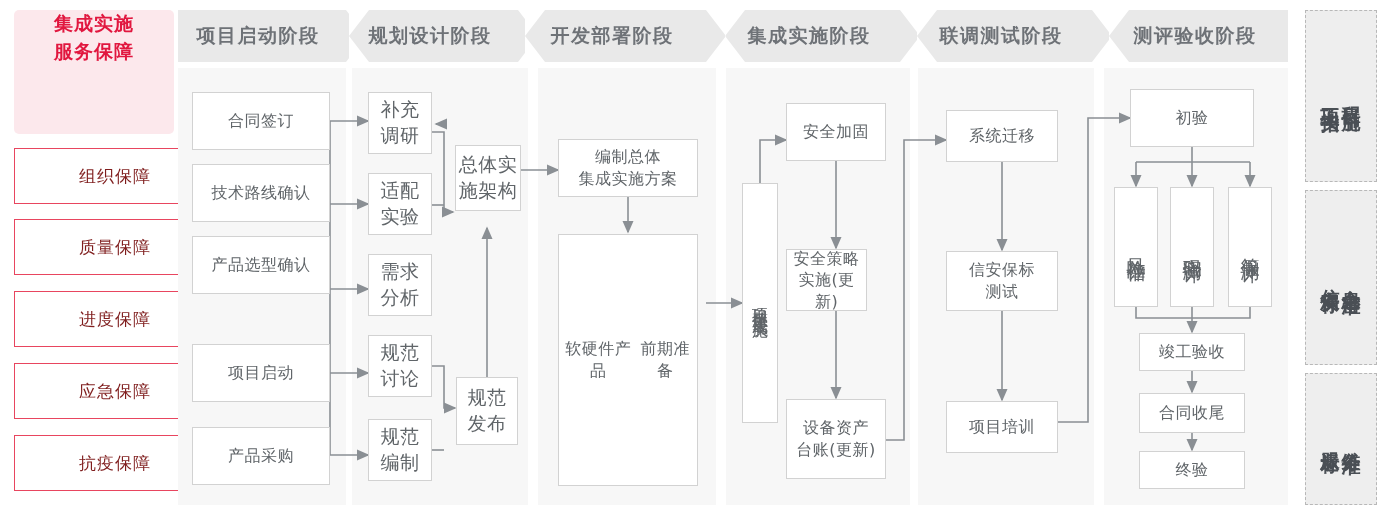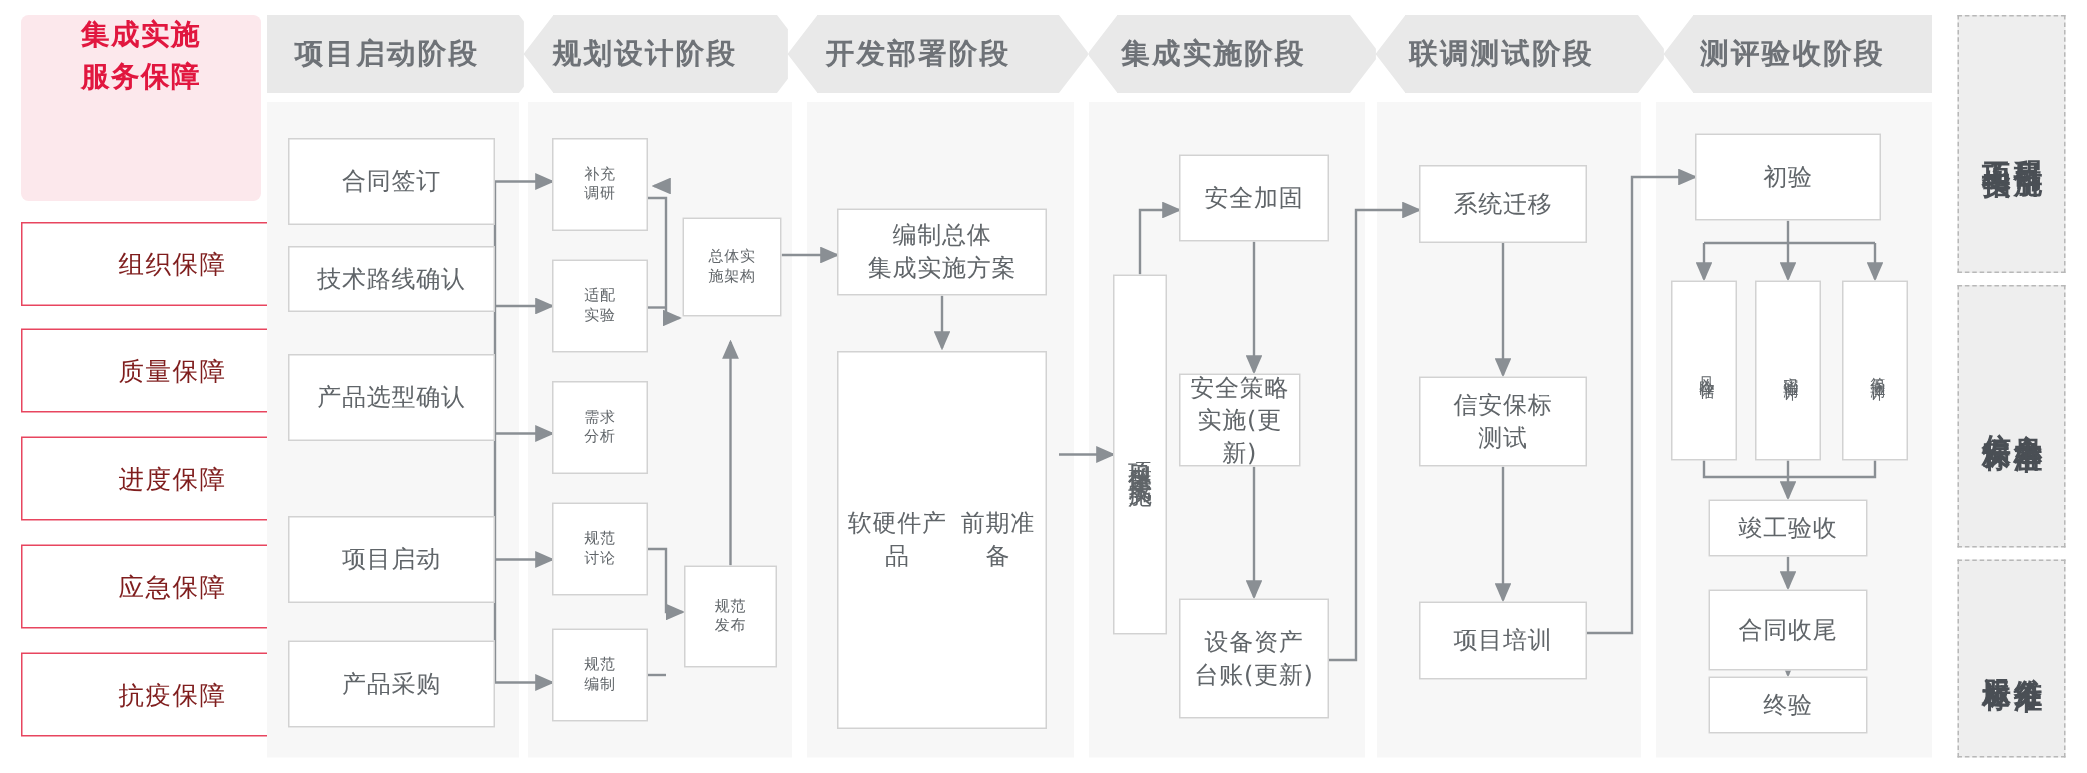--- a/index.html
+++ b/index.html
@@ -59,7 +59,7 @@
     color:#606569; font-size:16px; line-height:1.35; letter-spacing:.5px;
     padding:2px;
   }
-  .node.small { font-size:10px; }
+  .node.small { font-size:19px; }
   .node.vert {
     writing-mode:vertical-rl; text-orientation:upright;
     letter-spacing:2px; line-height:1.25;

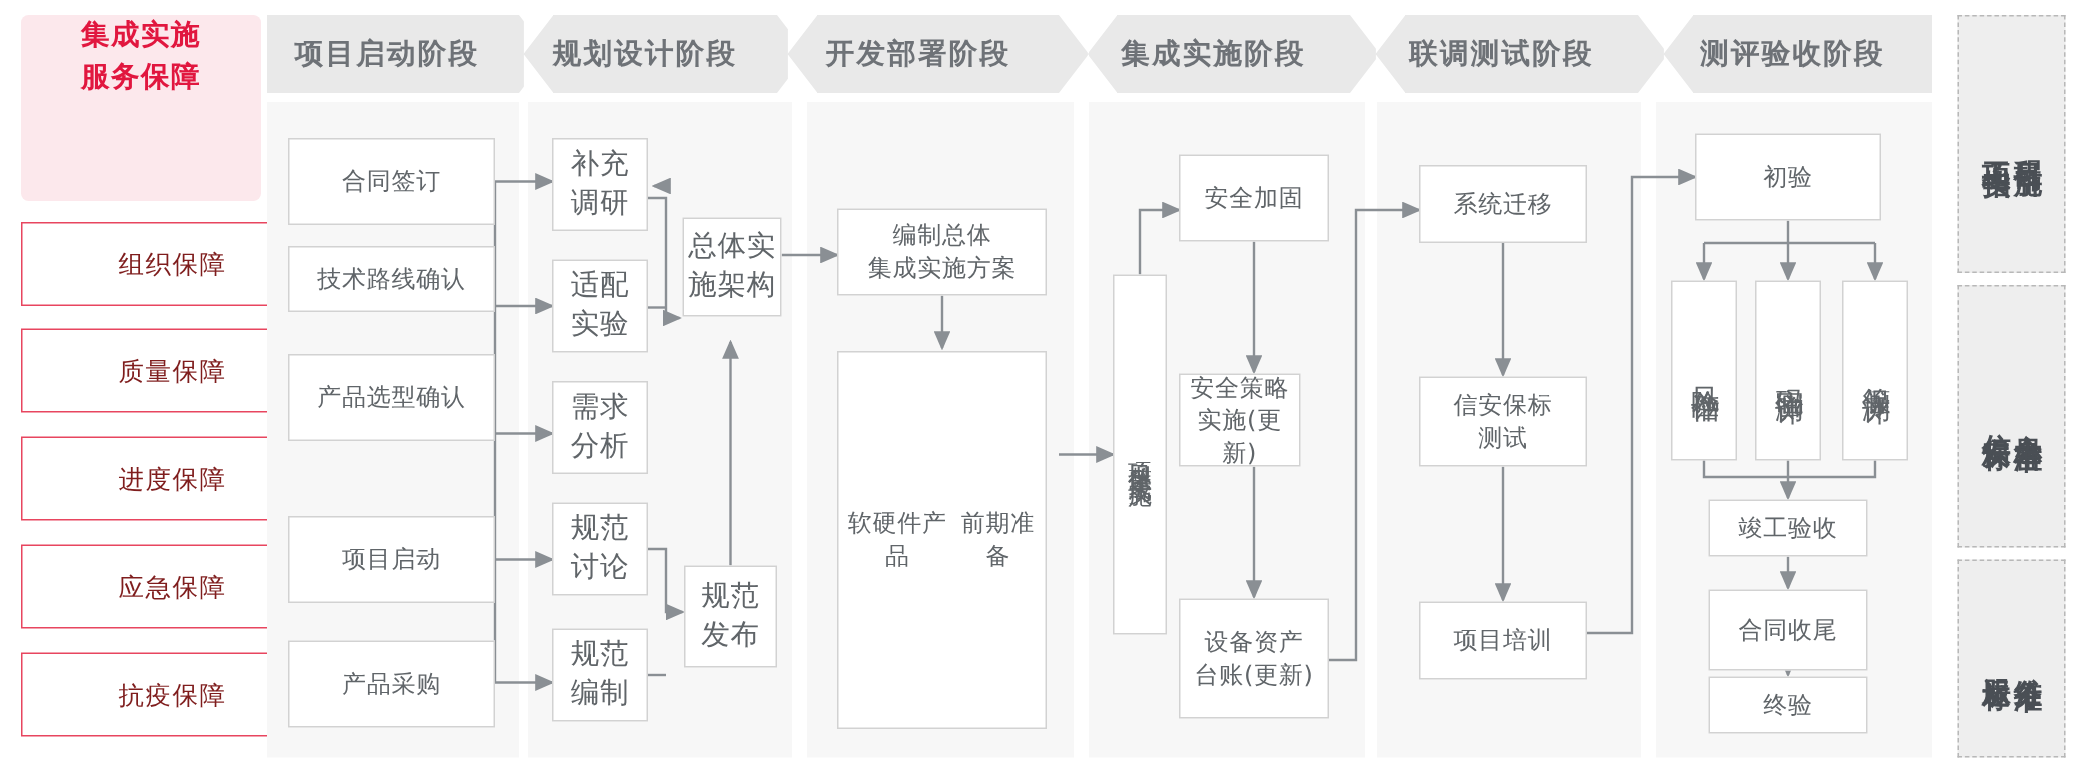--- a/index.html
+++ b/index.html
@@ -186,7 +186,7 @@
   </svg>
 
   <div class="node" style="left:192px; top:92px;  width:138px; height:58px;">合同签订</div>
-  <div class="node" style="left:192px; top:164px; width:138px; height:44px;">技术路线确认</div>
+  <div class="node" style="left:192px; top:164px; width:138px; height:58px;">技术路线确认</div>
   <div class="node" style="left:192px; top:236px; width:138px; height:58px;">产品选型确认</div>
   <div class="node" style="left:192px; top:344px; width:138px; height:58px;">项目启动</div>
   <div class="node" style="left:192px; top:427px; width:138px; height:58px;">产品采购</div>

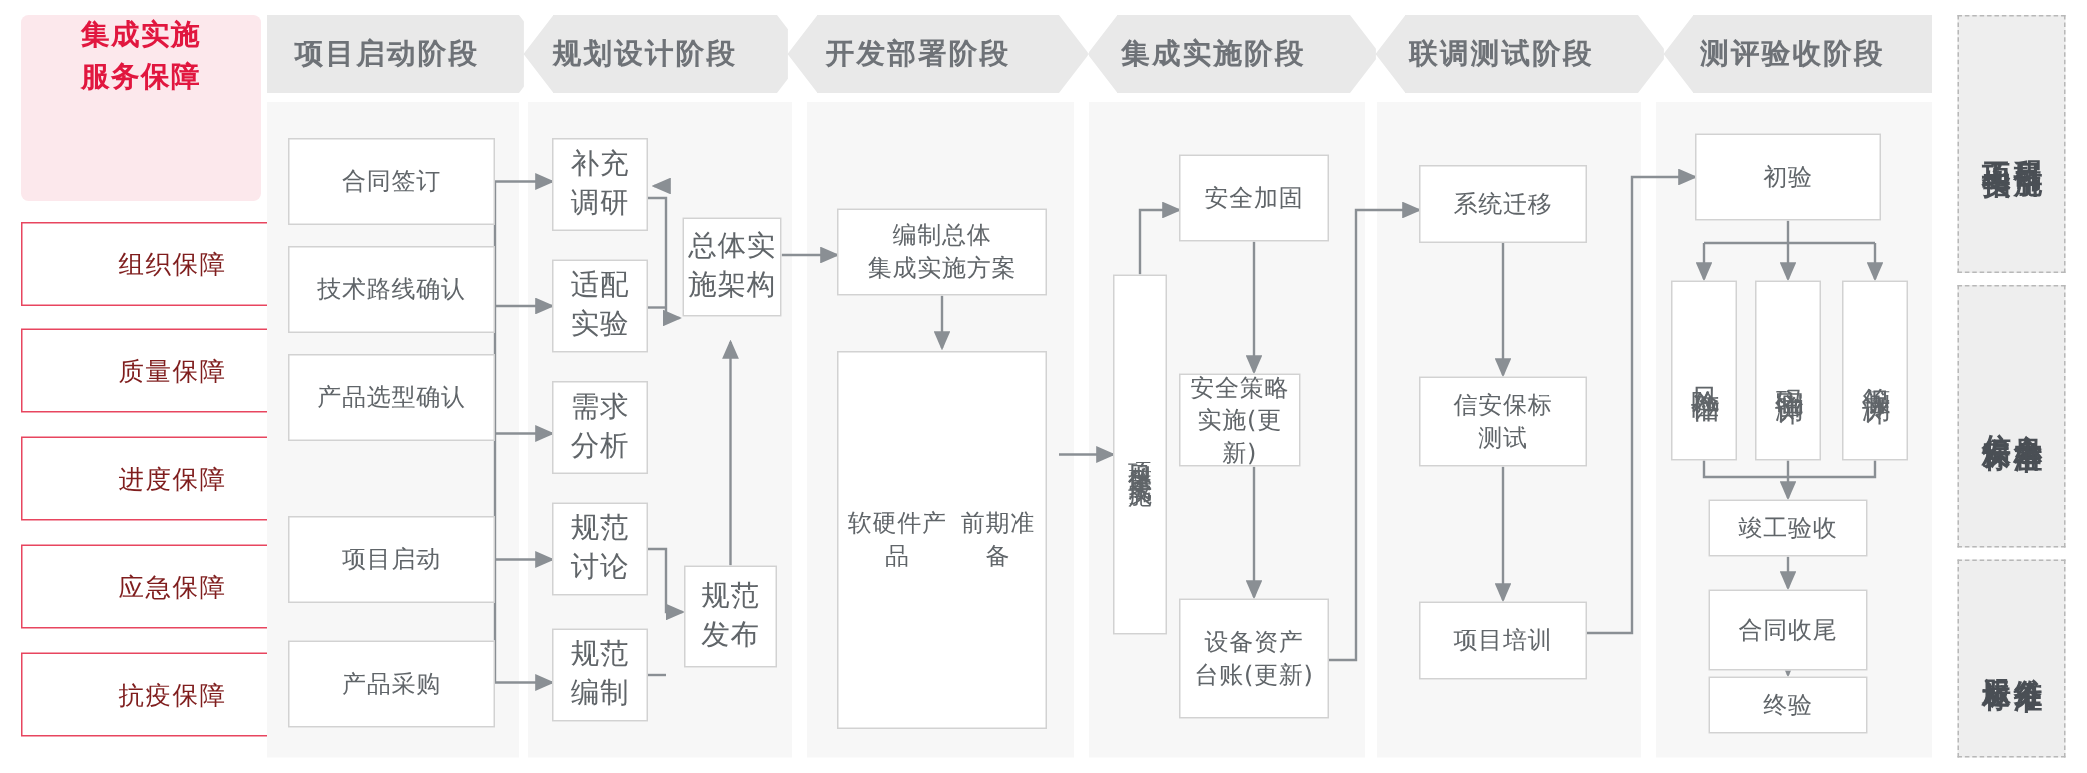--- a/index.html
+++ b/index.html
@@ -252,7 +252,7 @@
   <div class="node vert small" style="left:1170px; top:187px; width:44px; height:120px;">密码测评</div>
   <div class="node vert small" style="left:1228px; top:187px; width:44px; height:120px;">等保测评</div>
   <div class="node" style="left:1139px; top:333px; width:106px; height:38px;">竣工验收</div>
-  <div class="node" style="left:1139px; top:393px; width:106px; height:54px;">合同收尾</div>
+  <div class="node" style="left:1139px; top:393px; width:106px; height:40px;">合同收尾</div>
   <div class="node" style="left:1139px; top:451px; width:106px; height:38px;">终验</div>
 
   <div class="std-box" style="top:10px;  height:172px;">

